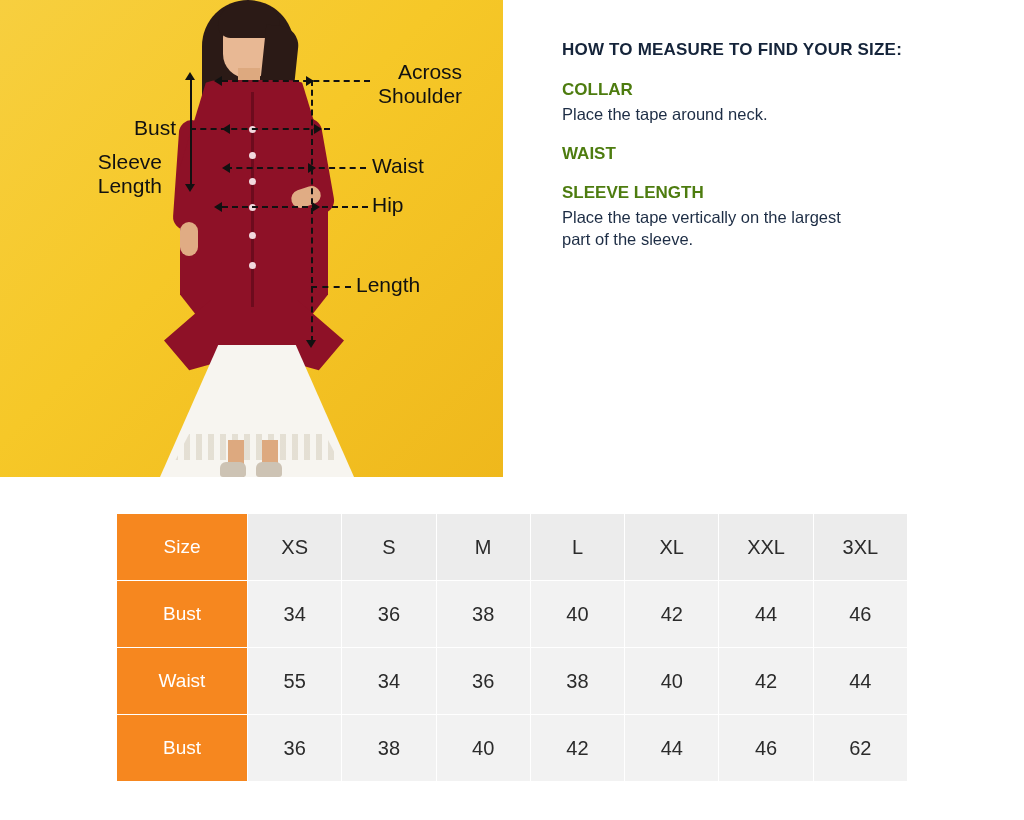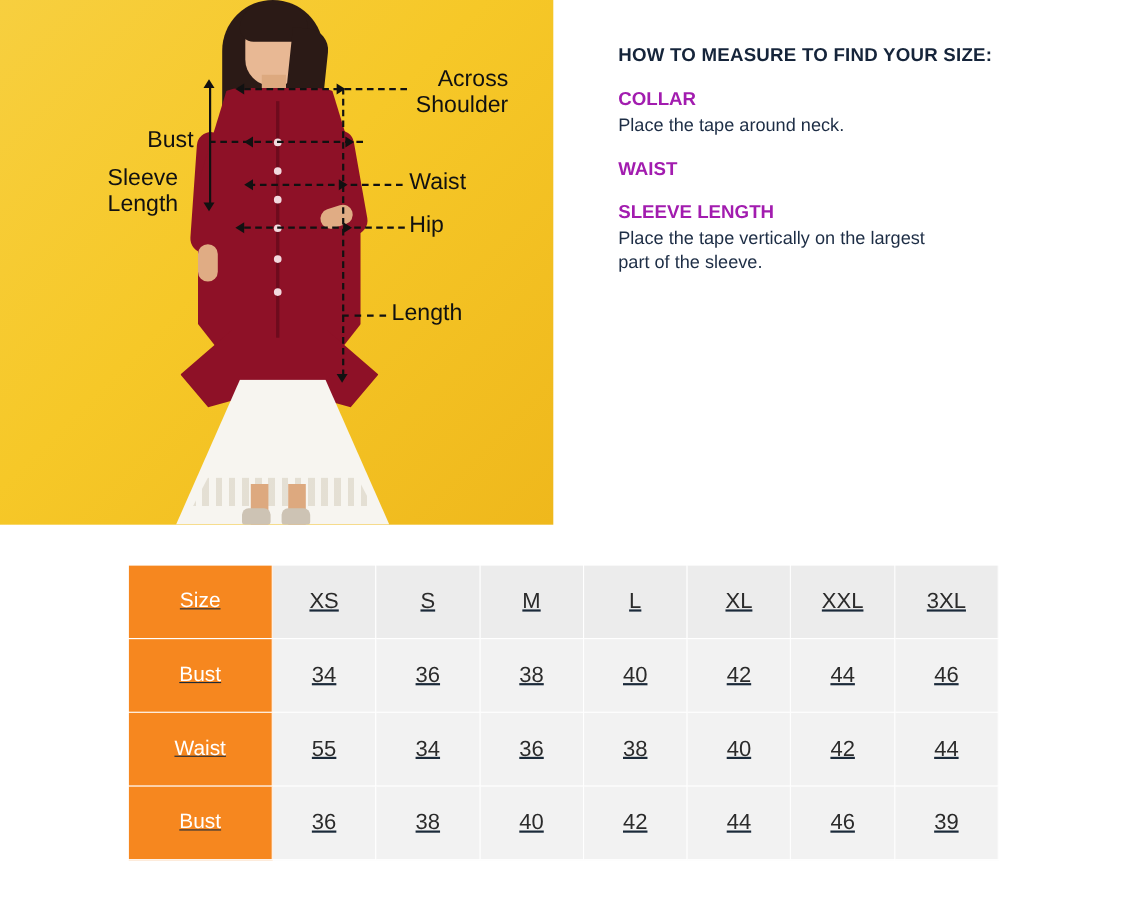--- a/index.html
+++ b/index.html
@@ -274,7 +274,7 @@
   .measure-heading {
     font-size: 17px;
     font-weight: bold;
-    color: #a21caf;
+    color: #4d7c0f;
     margin: 0 0 3px 0;
   }
   .measure-text {

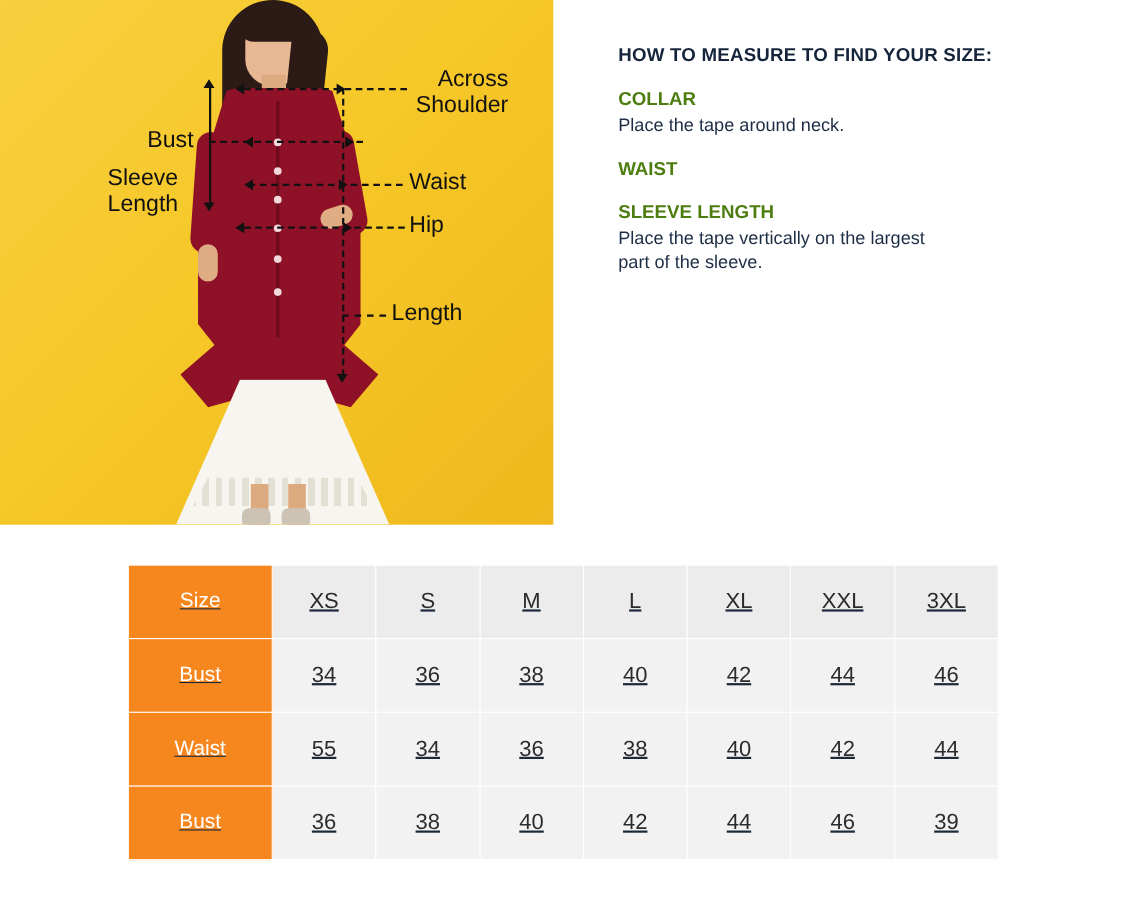--- a/index.html
+++ b/index.html
@@ -296,7 +296,6 @@
     border-collapse: collapse;
     width: 792px;
     table-layout: fixed;
-    text-decoration: underline;
   }
   table.size-table td {
     height: 64px;

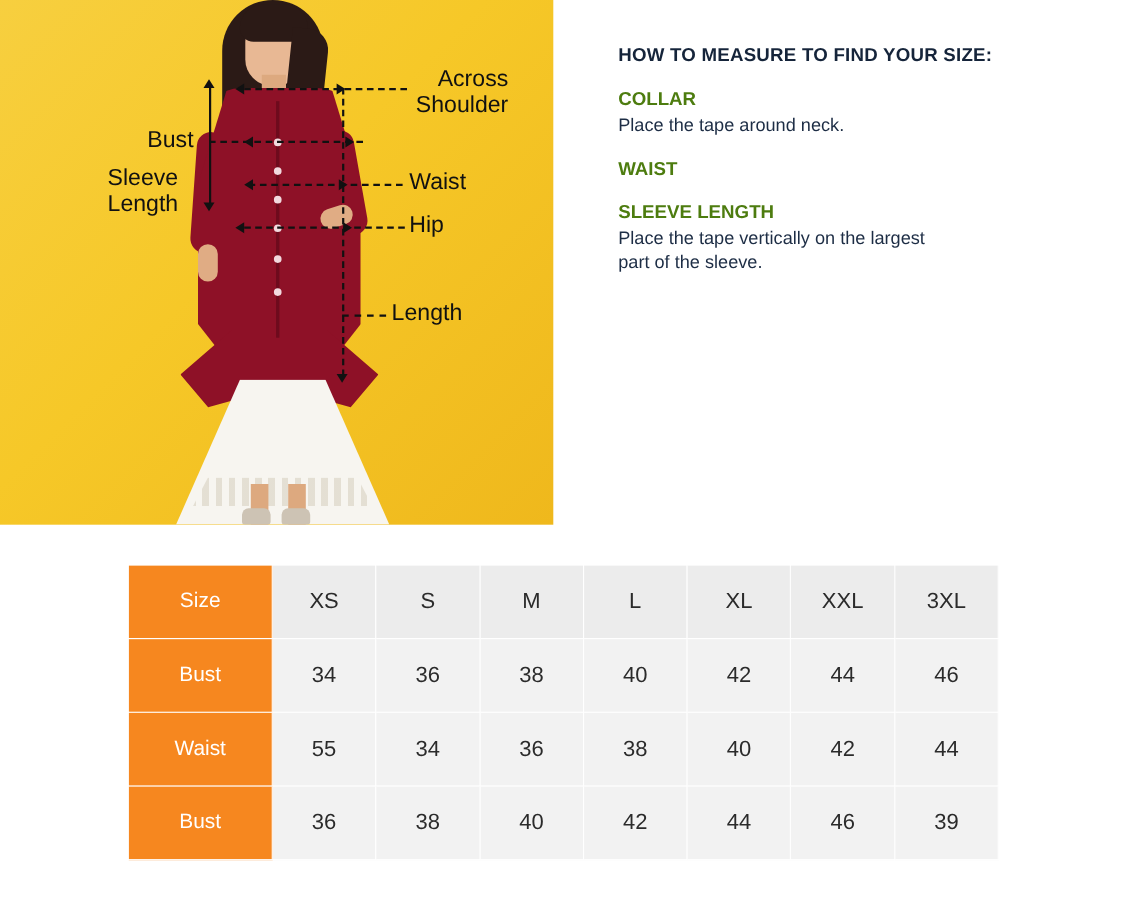--- a/index.html
+++ b/index.html
@@ -455,7 +455,7 @@
           <td>42</td>
           <td>44</td>
           <td>46</td>
-          <td>39</td>
+          <td>62</td>
         </tr>
       </tbody>
     </table>

